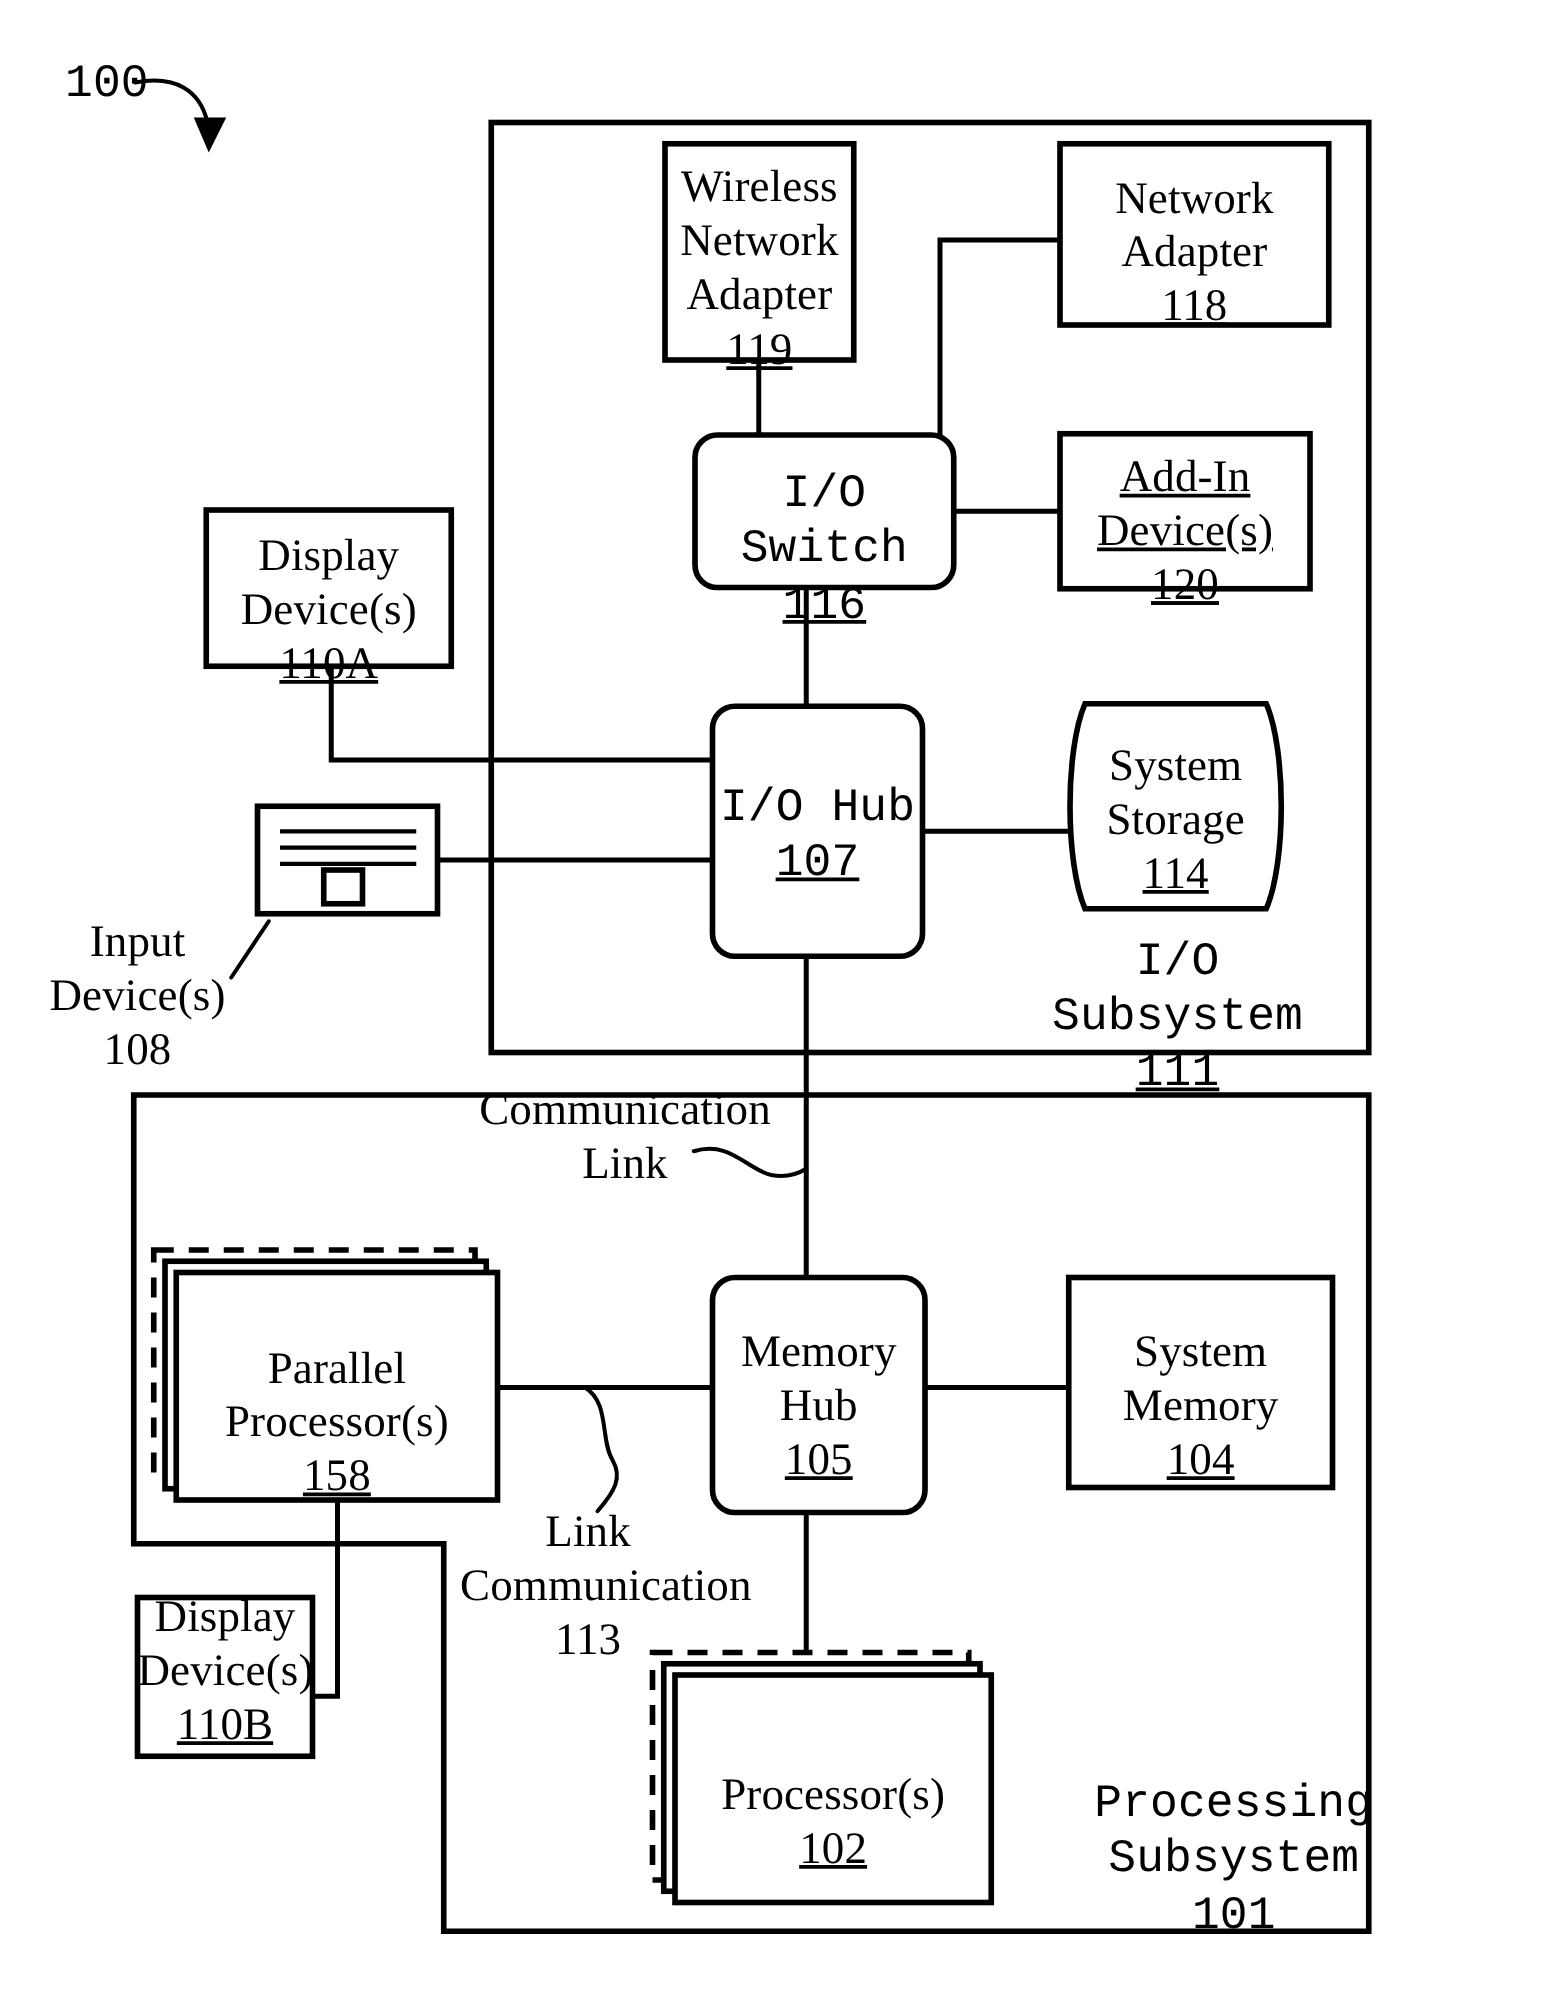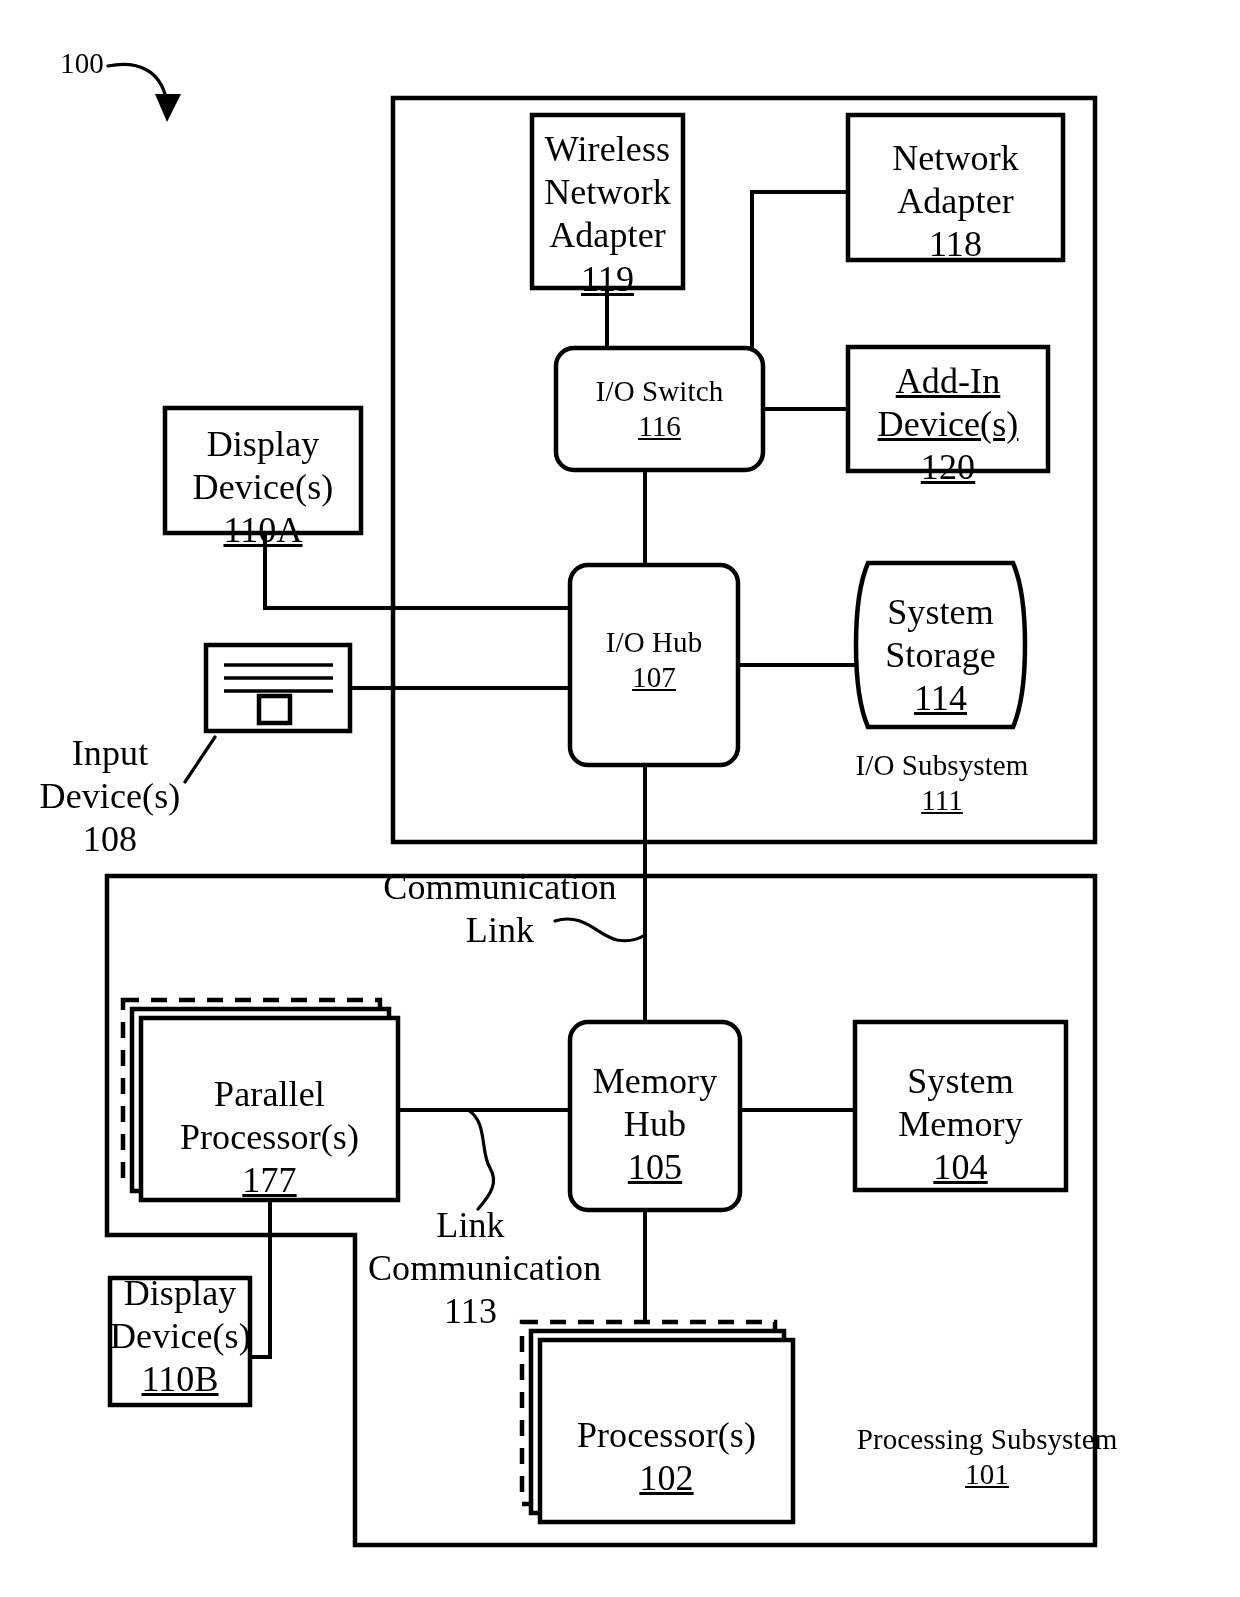--- a/index.html
+++ b/index.html
@@ -16,7 +16,7 @@
   .lbl span{display:block;}
   .u{text-decoration:underline;text-underline-offset:2px;}
   .f28{font-size:36px;}
-  .f29{font-size:29px;}
+  .f29{font-size:37px;font-family:Liberation Mono, monospace;}
 </style>
 </head>
 <body>

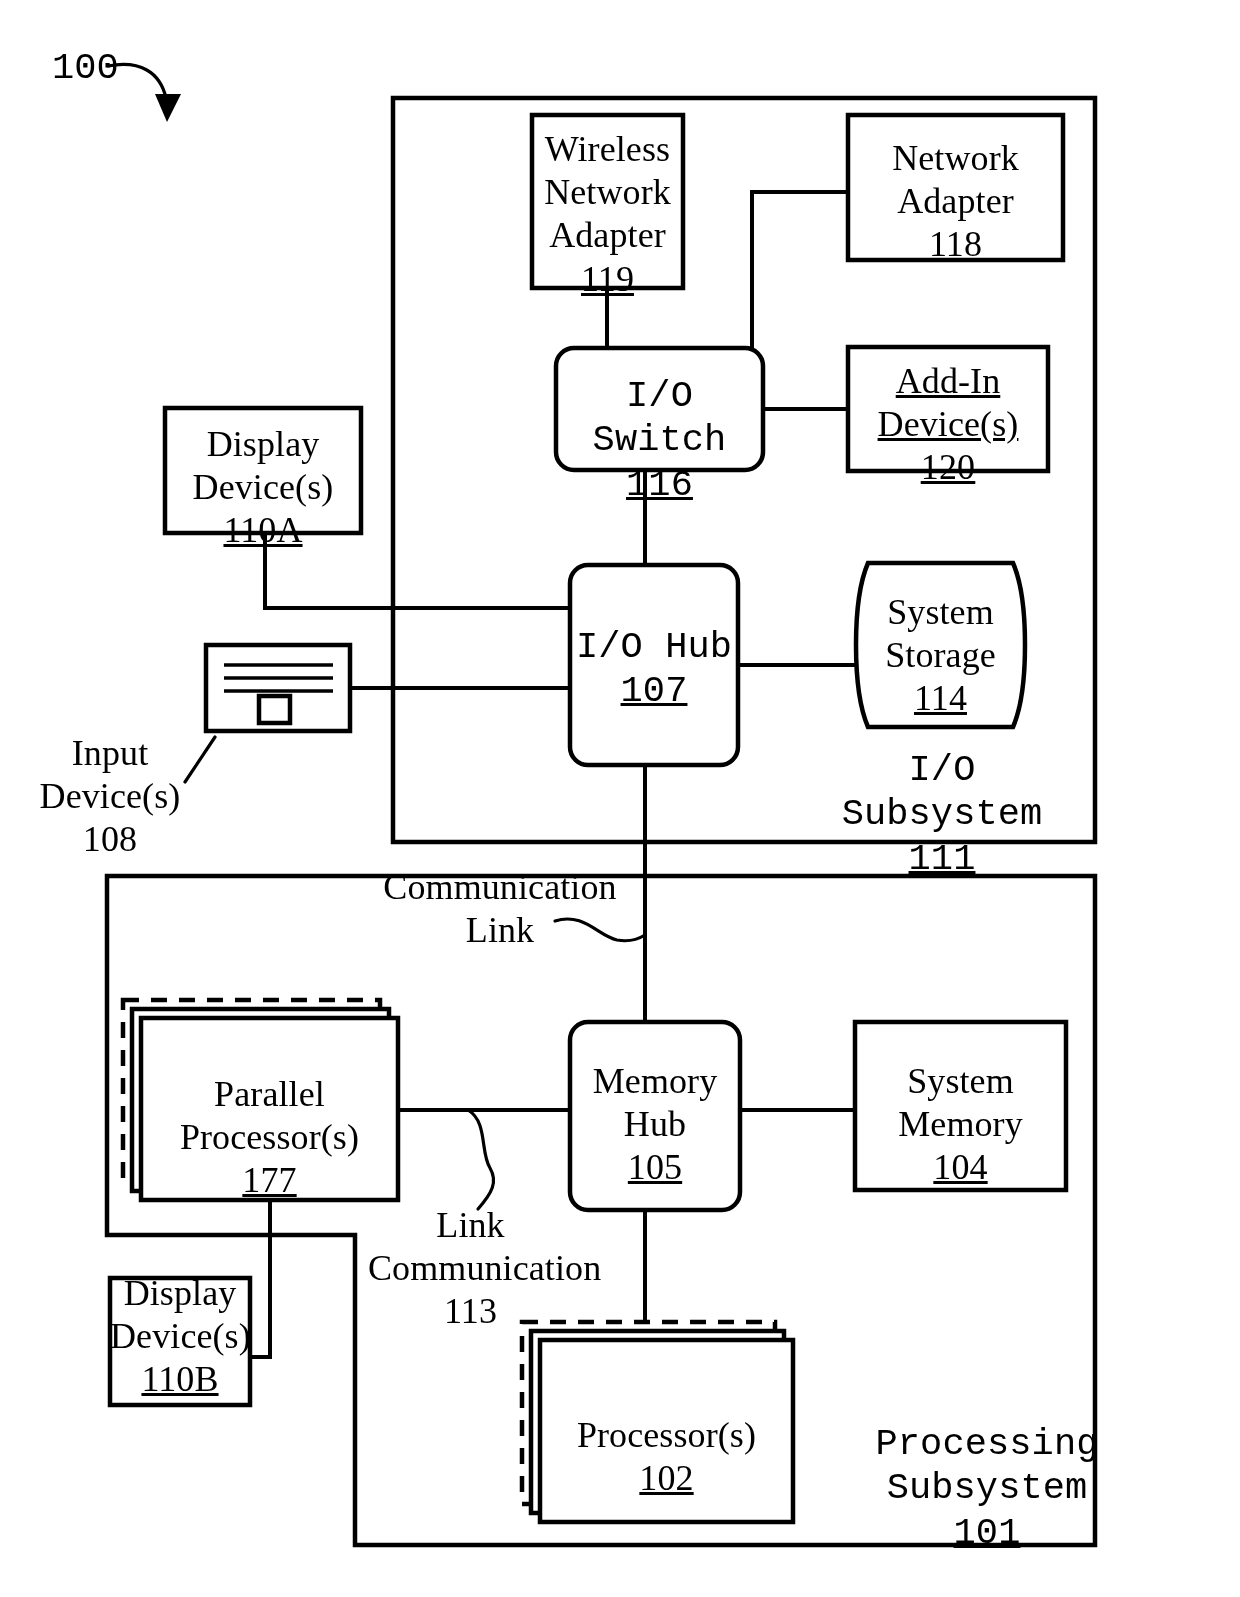--- a/index.html
+++ b/index.html
@@ -155,7 +155,7 @@
 
   <div class="lbl f28" style="left:141px;top:1073px;width:257px;">
     <span>Parallel Processor(s)</span>
-    <span class="u">177</span>
+    <span class="u">158</span>
   </div>
 
   <div class="lbl f28" style="left:570px;top:1060px;width:170px;">

